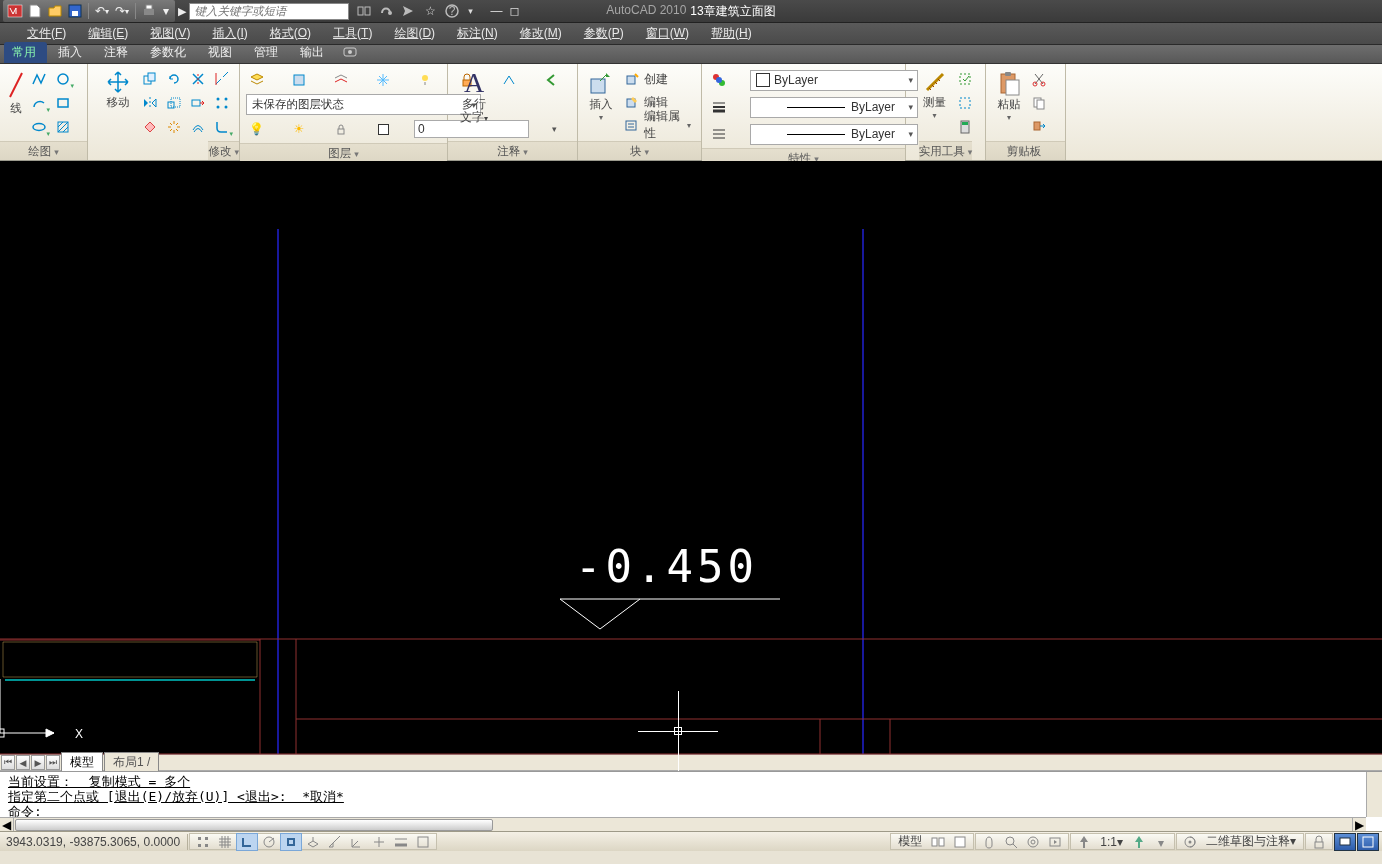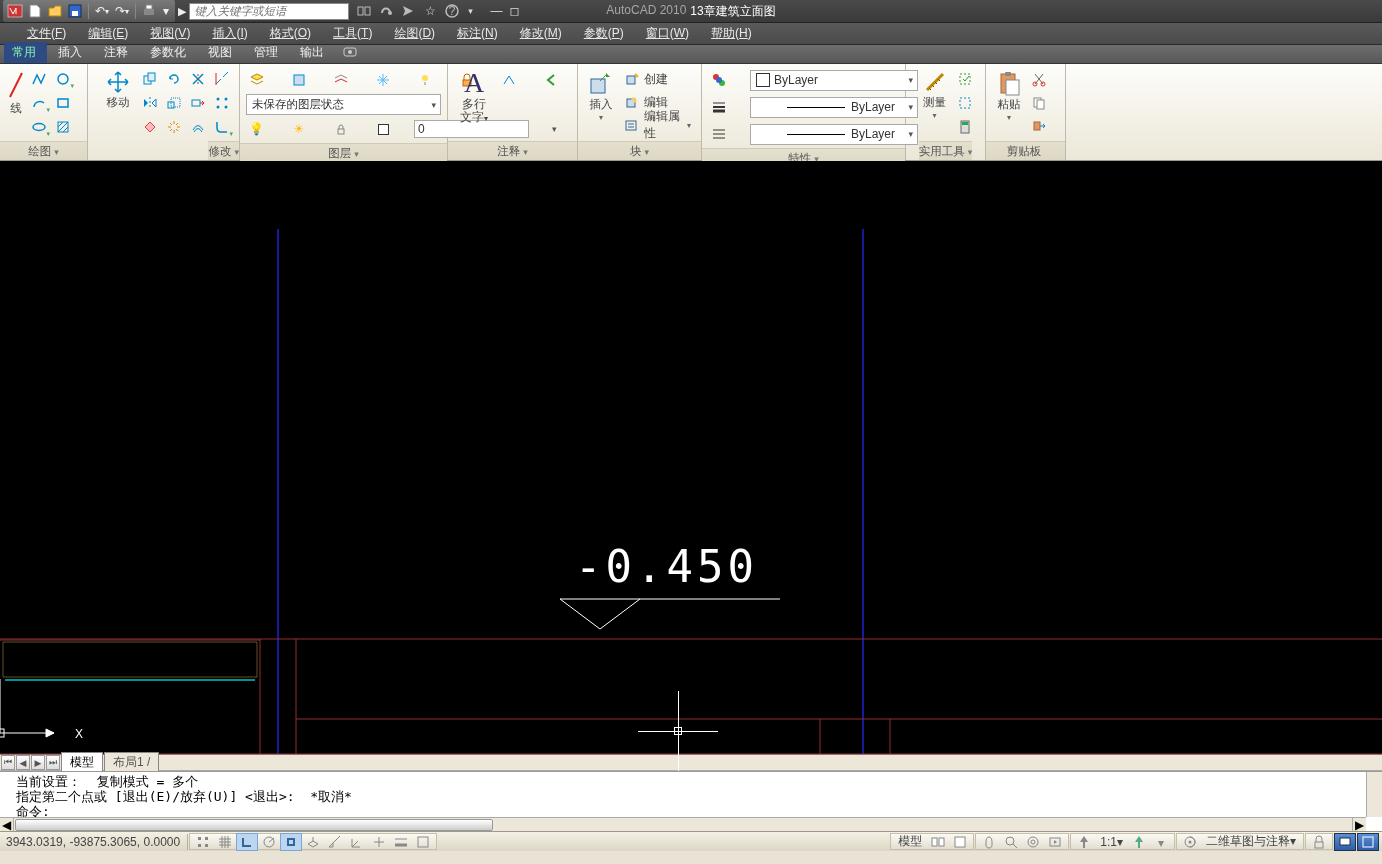--- a/index.html
+++ b/index.html
@@ -382,7 +382,7 @@
             </svg>
           </div>
       </div>
-      <div class="combo" style="width:195px;">未保存的图层状态</div>
+      <div class="combo" style="width:235px;">未保存的图层状态</div>
       <div class="row">
         <div class="rbtn" style="color:#fb0;">💡</div>
         <div class="rbtn" style="color:#fb0;">☀</div>

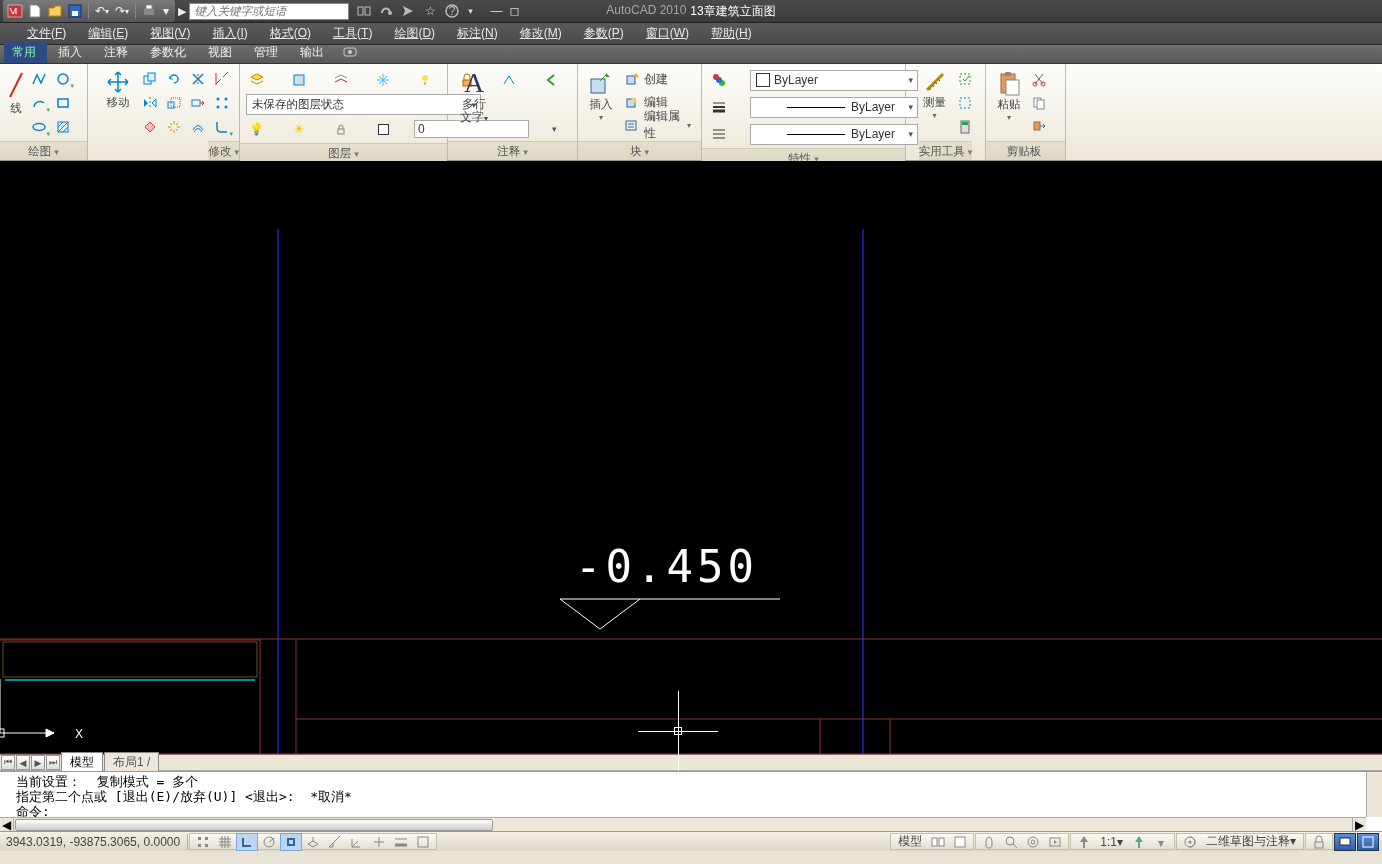--- a/index.html
+++ b/index.html
@@ -67,7 +67,7 @@
 .lt-tab.inactive { background:#ece7d8; color:#555;}
 
 
-.cmd-area { background:#fff; height:60px; border-top:1px solid #999; position:relative; padding: 2px 16px; overflow:hidden;}
+.cmd-area { background:#fff; height:60px; border-top:1px solid #999; position:relative; padding: 2px 8px; overflow:hidden;text-decoration:underline;}
 .cmd-line { color:#000; font-family: SimSun, monospace; font-size:13px; line-height:15px; white-space:pre;}
 .cmd-scroll { position:absolute; right:0; top:0; bottom:14px; width:16px; background:#ece7d8; border-left:1px solid #aaa;}
 .cmd-scroll-h { position:absolute; left:0; right:16px; bottom:0; height:14px; background:#ece7d8; border-top:1px solid #aaa; display:flex;}

